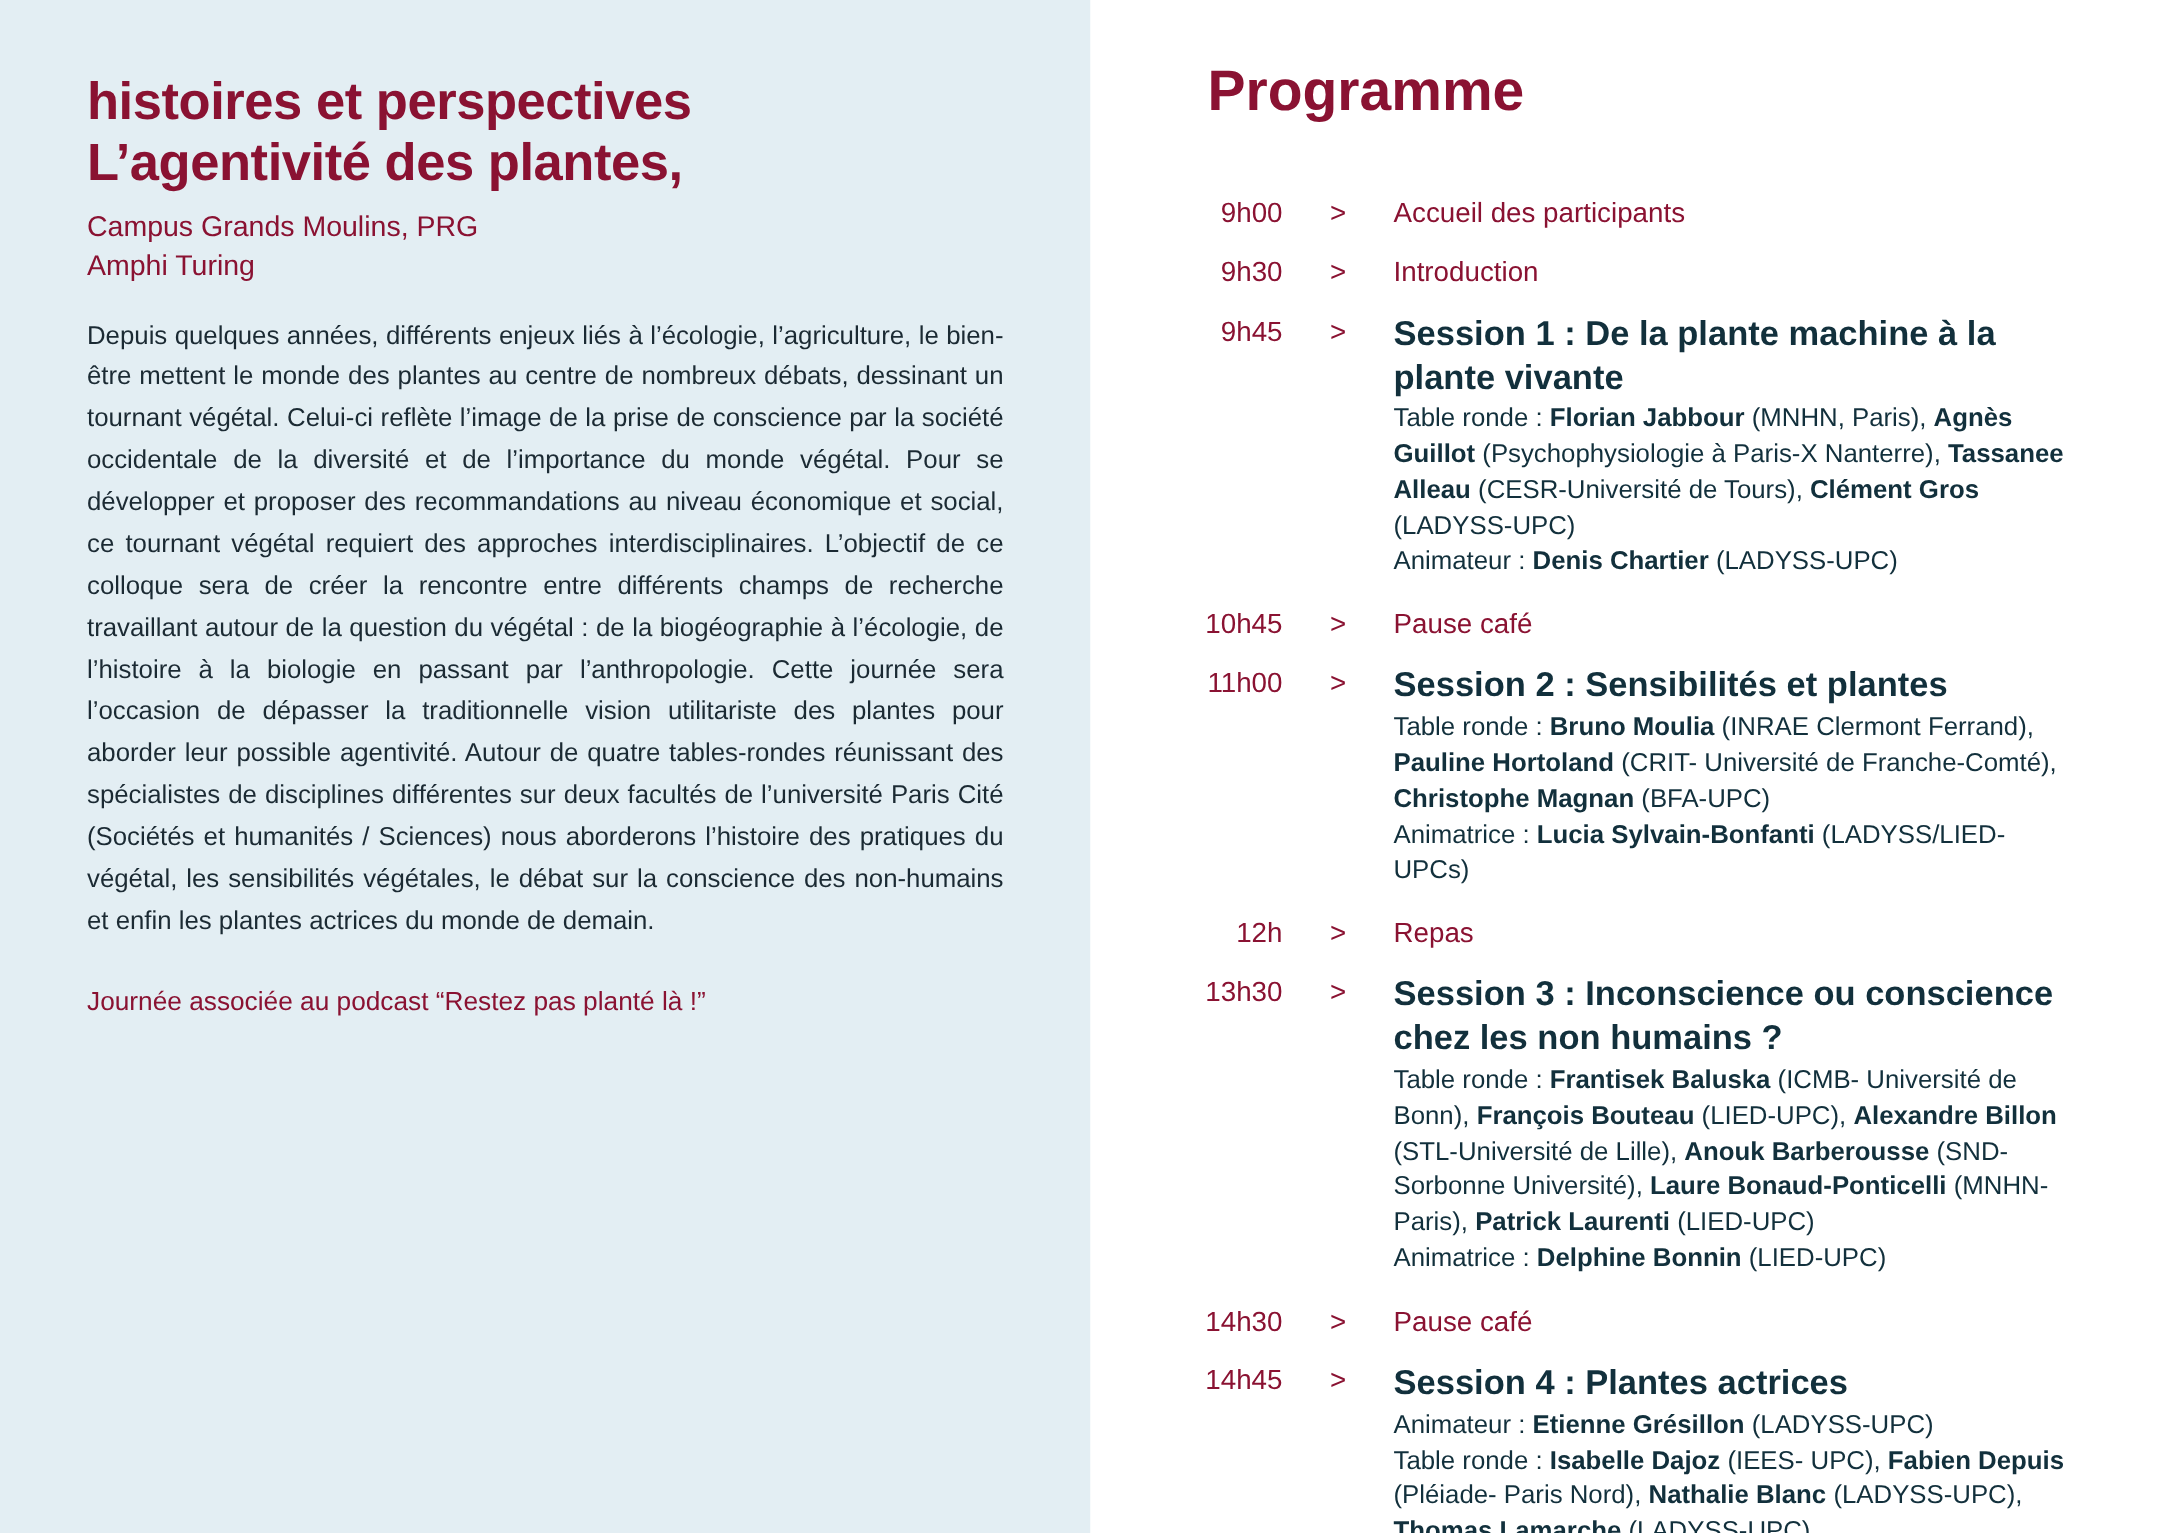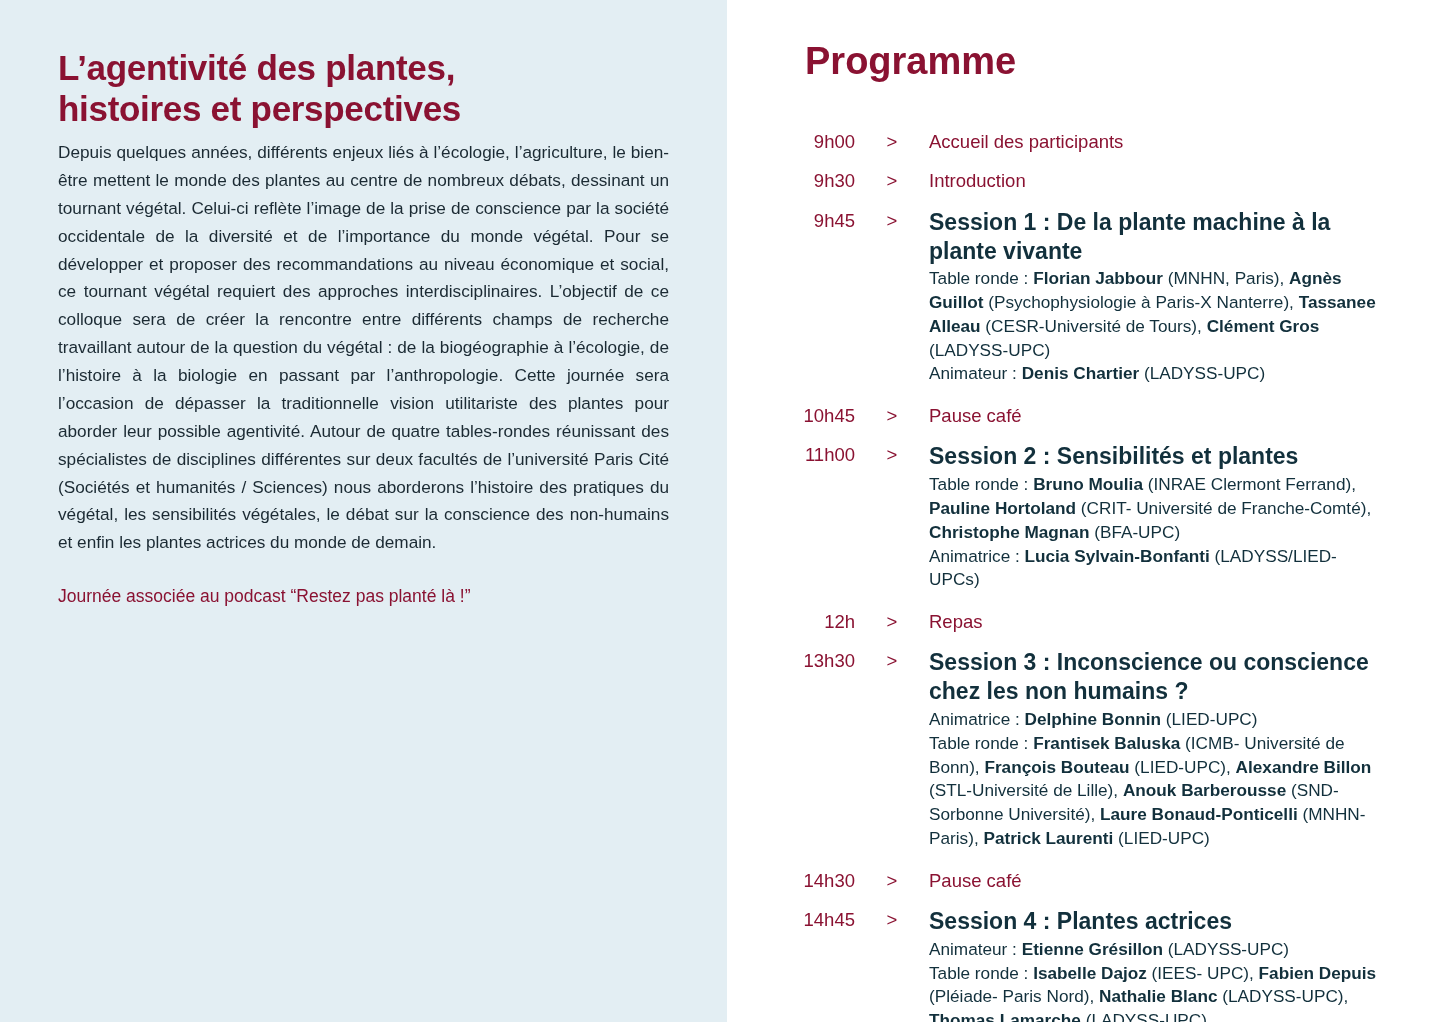--- a/index.html
+++ b/index.html
@@ -122,8 +122,8 @@
 
   <div class="left-panel">
     <h1 class="main-title">
+      <span class="line">histoires et perspectives</span>
       <span class="line">L’agentivité des plantes,</span>
-      <span class="line">histoires et perspectives</span>
     </h1>
     <p class="body-text">Depuis quelques années, différents enjeux liés à l’écologie, l’agriculture, le bien-être mettent le monde des plantes au centre de nombreux débats, dessinant un tournant végétal. Celui-ci reflète l’image de la prise de conscience par la société occidentale de la diversité et de l’importance du monde végétal. Pour se développer et proposer des recommandations au niveau économique et social, ce tournant végétal requiert des approches interdisciplinaires. L’objectif de ce colloque sera de créer la rencontre entre différents champs de recherche travaillant autour de la question du végétal : de la biogéographie à l’écologie, de l’histoire à la biologie en passant par l’anthropologie. Cette journée sera l’occasion de dépasser la traditionnelle vision utilitariste des plantes pour aborder leur possible agentivité. Autour de quatre tables-rondes réunissant des spécialistes de disciplines différentes sur deux facultés de l’université Paris Cité (Sociétés et humanités / Sciences) nous aborderons l’histoire des pratiques du végétal, les sensibilités végétales, le débat sur la conscience des non-humains et enfin les plantes actrices du monde de demain.</p>
     <p class="podcast-note">Journée associée au podcast “Restez pas planté là !”</p>

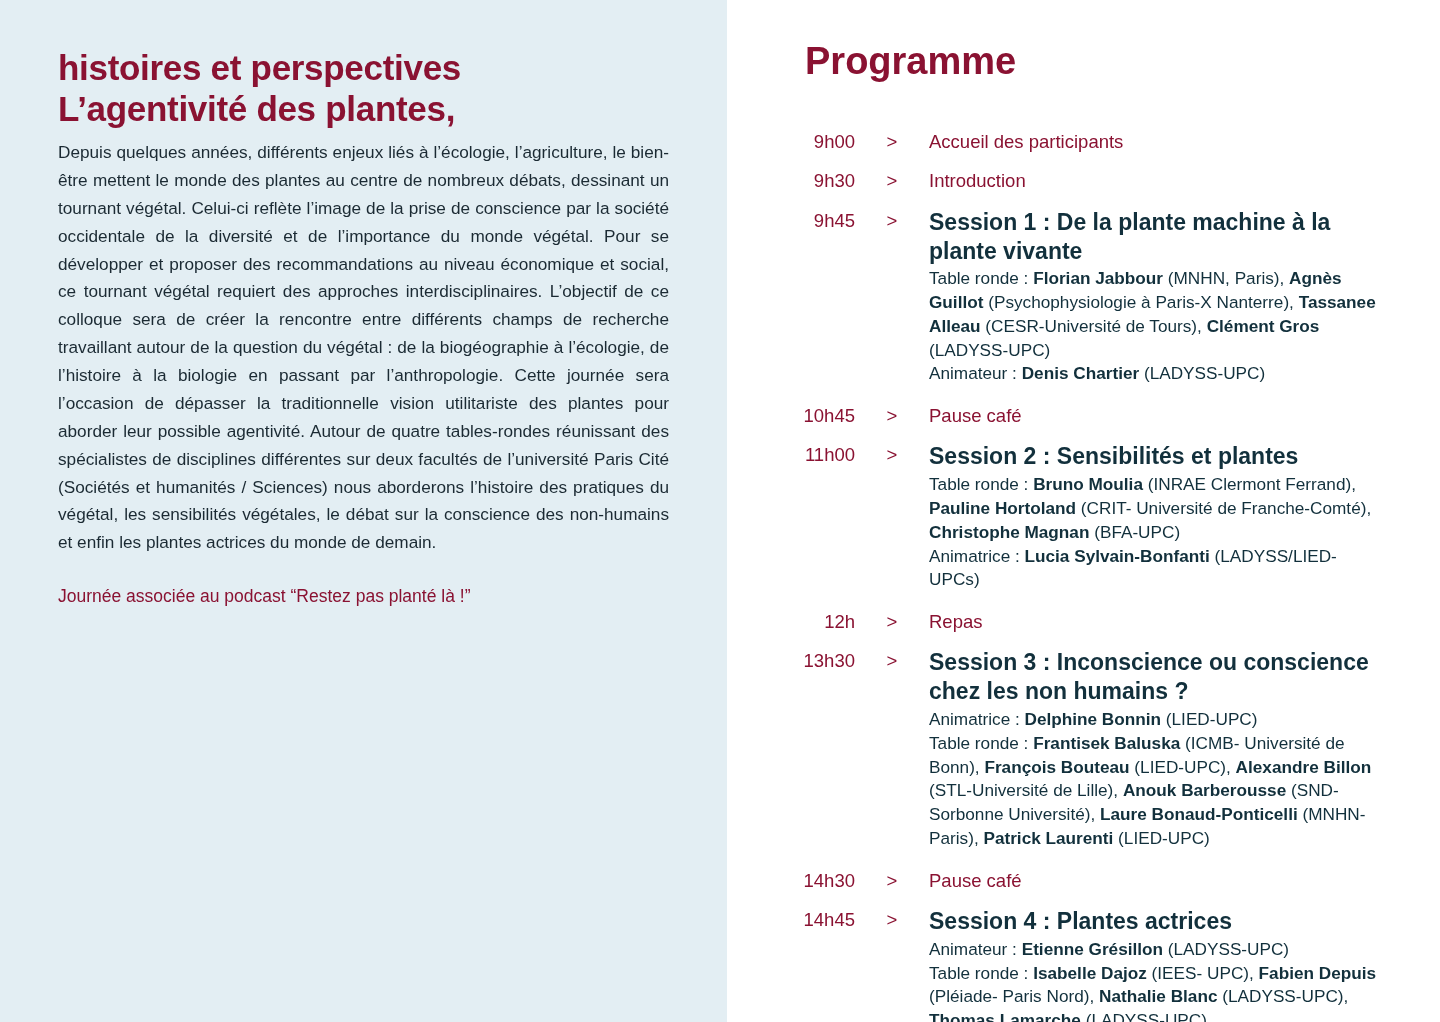--- a/index.html
+++ b/index.html
@@ -125,6 +125,10 @@
       <span class="line">histoires et perspectives</span>
       <span class="line">L’agentivité des plantes,</span>
     </h1>
+    <div class="venue">
+      <span class="line">Campus Grands Moulins, PRG</span>
+      <span class="line">Amphi Turing</span>
+    </div>
     <p class="body-text">Depuis quelques années, différents enjeux liés à l’écologie, l’agriculture, le bien-être mettent le monde des plantes au centre de nombreux débats, dessinant un tournant végétal. Celui-ci reflète l’image de la prise de conscience par la société occidentale de la diversité et de l’importance du monde végétal. Pour se développer et proposer des recommandations au niveau économique et social, ce tournant végétal requiert des approches interdisciplinaires. L’objectif de ce colloque sera de créer la rencontre entre différents champs de recherche travaillant autour de la question du végétal : de la biogéographie à l’écologie, de l’histoire à la biologie en passant par l’anthropologie. Cette journée sera l’occasion de dépasser la traditionnelle vision utilitariste des plantes pour aborder leur possible agentivité. Autour de quatre tables-rondes réunissant des spécialistes de disciplines différentes sur deux facultés de l’université Paris Cité (Sociétés et humanités / Sciences) nous aborderons l’histoire des pratiques du végétal, les sensibilités végétales, le débat sur la conscience des non-humains et enfin les plantes actrices du monde de demain.</p>
     <p class="podcast-note">Journée associée au podcast “Restez pas planté là !”</p>
   </div>

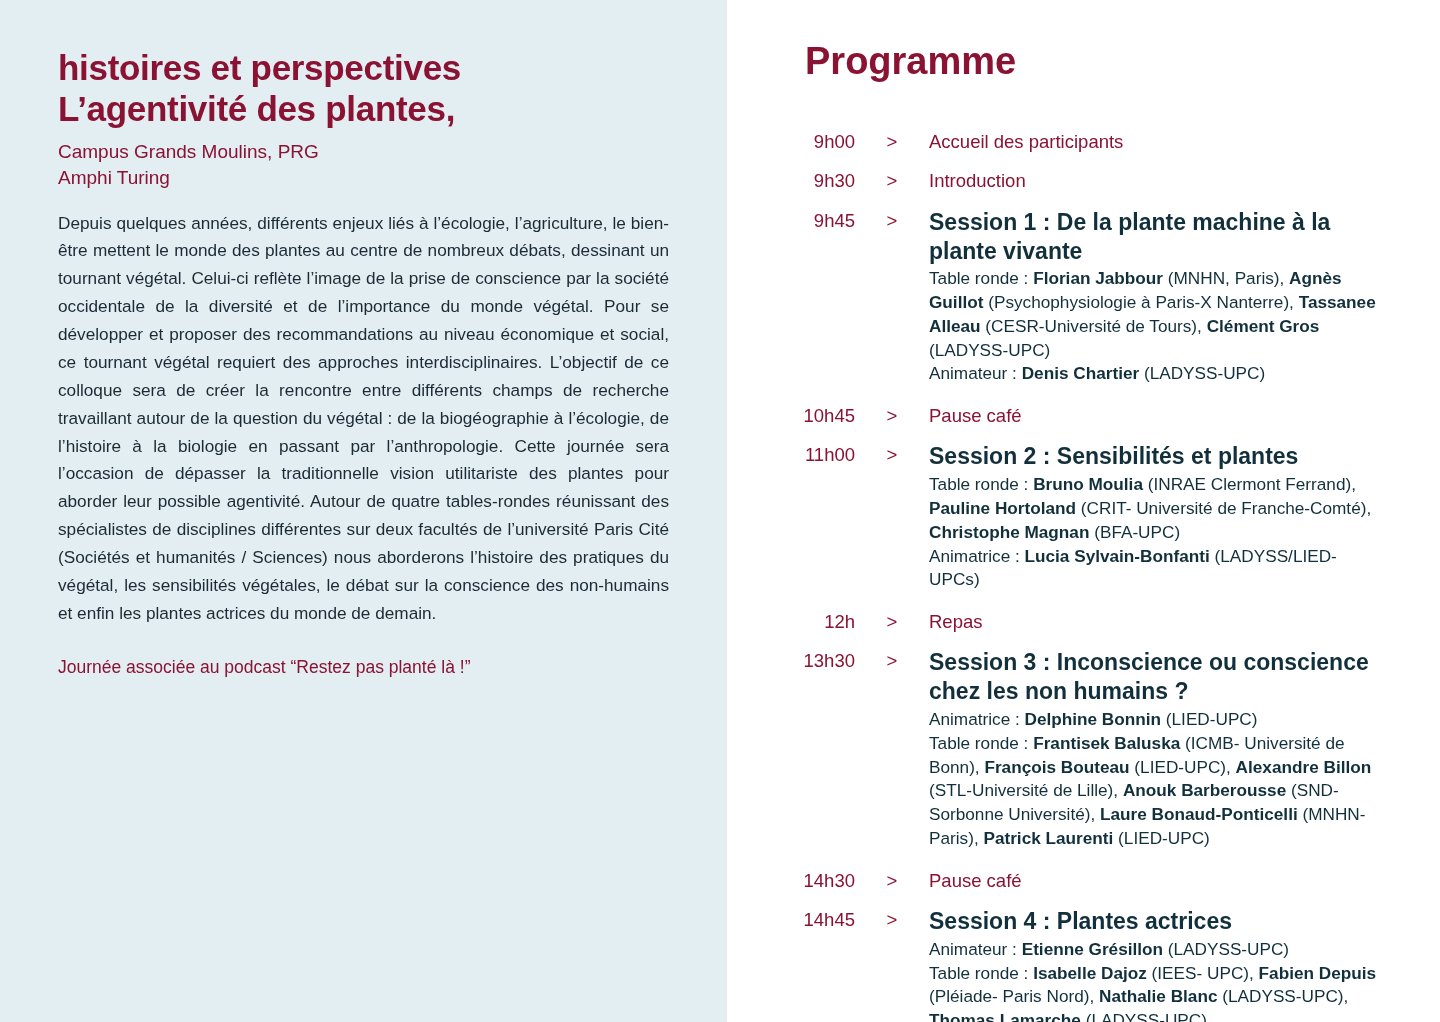--- a/index.html
+++ b/index.html
@@ -187,8 +187,8 @@
           <div class="gt">&gt;</div>
           <div class="content">
             <div class="session-title">Session 3 : Inconscience ou conscience chez les non humains ?</div>
+            <div class="detail">Table ronde : <b>Frantisek Baluska</b> (ICMB- Université de Bonn), <b>François Bouteau</b> (LIED-UPC), <b>Alexandre Billon</b> (STL-Université de Lille), <b>Anouk Barberousse</b> (SND-Sorbonne Université), <b>Laure Bonaud-Ponticelli</b> (MNHN-Paris), <b>Patrick Laurenti</b> (LIED-UPC)</div>
             <div class="detail">Animatrice : <b>Delphine Bonnin</b> (LIED-UPC)</div>
-            <div class="detail">Table ronde : <b>Frantisek Baluska</b> (ICMB- Université de Bonn), <b>François Bouteau</b> (LIED-UPC), <b>Alexandre Billon</b> (STL-Université de Lille), <b>Anouk Barberousse</b> (SND-Sorbonne Université), <b>Laure Bonaud-Ponticelli</b> (MNHN-Paris), <b>Patrick Laurenti</b> (LIED-UPC)</div>
           </div>
         </div>
         <div class="row">

